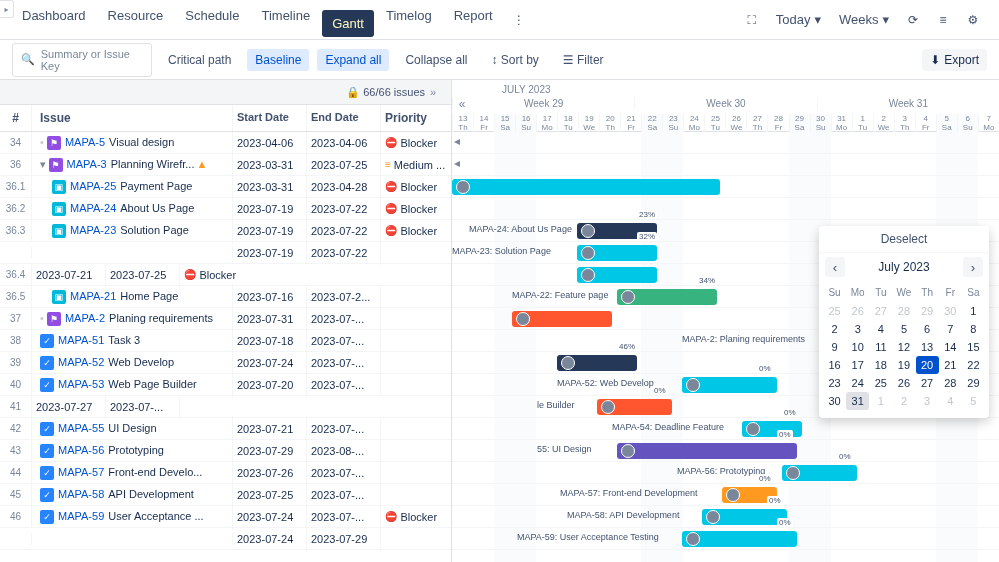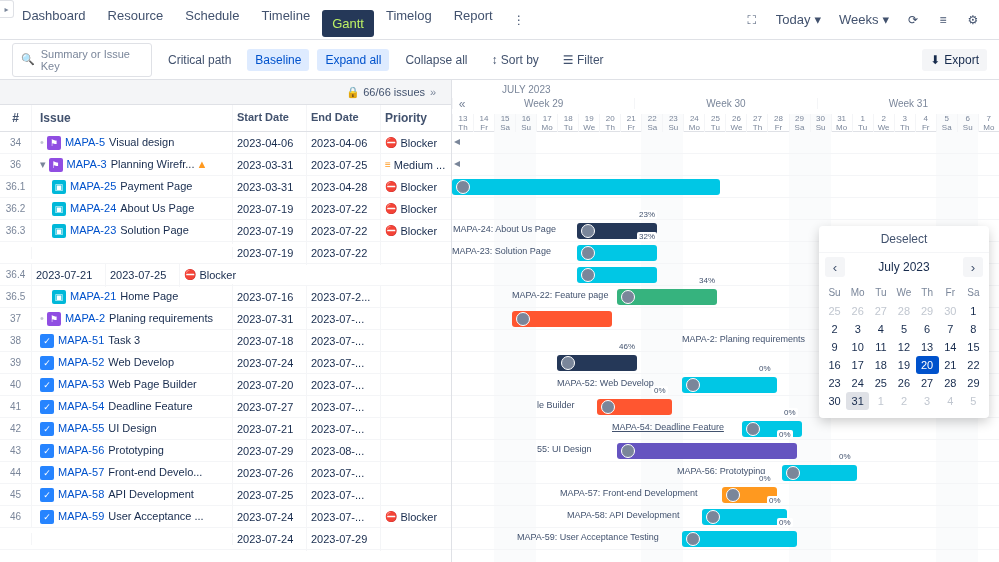--- a/index.html
+++ b/index.html
@@ -7,7 +7,7 @@
 .app { display:flex; flex-direction:column; height:100%; }
 .topbar { display:flex; align-items:center; padding:4px 12px; border-bottom:1px solid #dfe1e6; height:40px; gap:2px;}
 .topbar .tab { padding:6px 10px; border-radius:3px; cursor:pointer; color:#42526e; font-size:13px;}
-.topbar .tab.active { background:#253858; color:#bef264;margin-top:8px; }
+.topbar .tab.active { background:#253858; color:#fef9c3;margin-top:8px; }
 .topbar .spacer { flex:1; }
 .icon-btn { width:28px; height:28px; display:flex; align-items:center; justify-content:center; border-radius:3px; cursor:pointer; color:#42526e;}
 .sel-btn { display:flex; align-items:center; gap:4px; padding:4px 8px; border-radius:3px; cursor:pointer; color:#42526e; font-size:13px;}

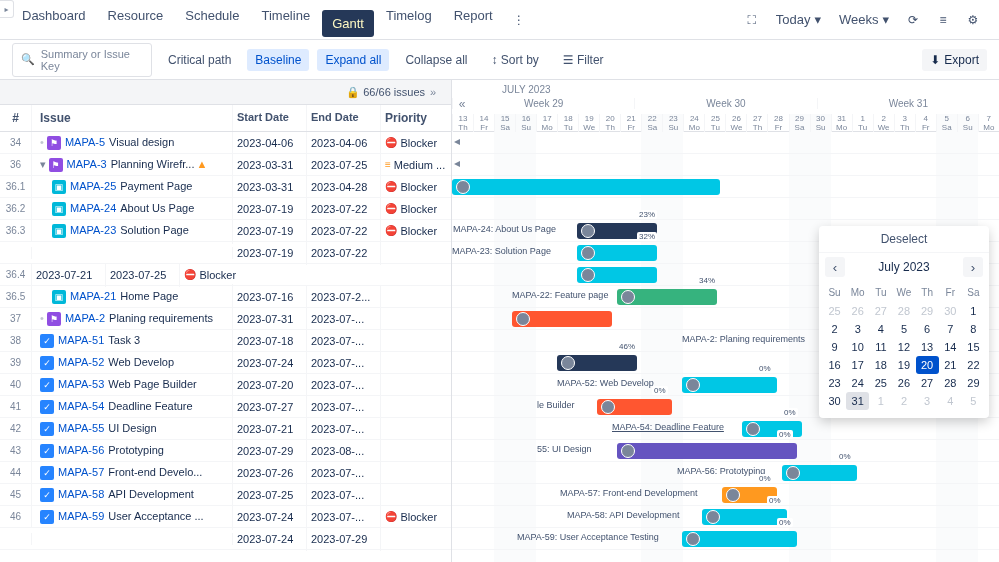--- a/index.html
+++ b/index.html
@@ -332,7 +332,7 @@
             </div>
             <div class="gantt-row"></div>
             <div class="gantt-row">
-              <div class="bar-lbl" style="left: 1px;">MAPA-24: About Us Page</div>
+              <div class="bar-lbl" style="left: 1px; padding-left: 16px;">MAPA-24: About Us Page</div>
               <div class="bar" style="left: 125px; width: 80px; background: rgb(37, 56, 88);">
                 <span class="avatar"></span>
               </div>

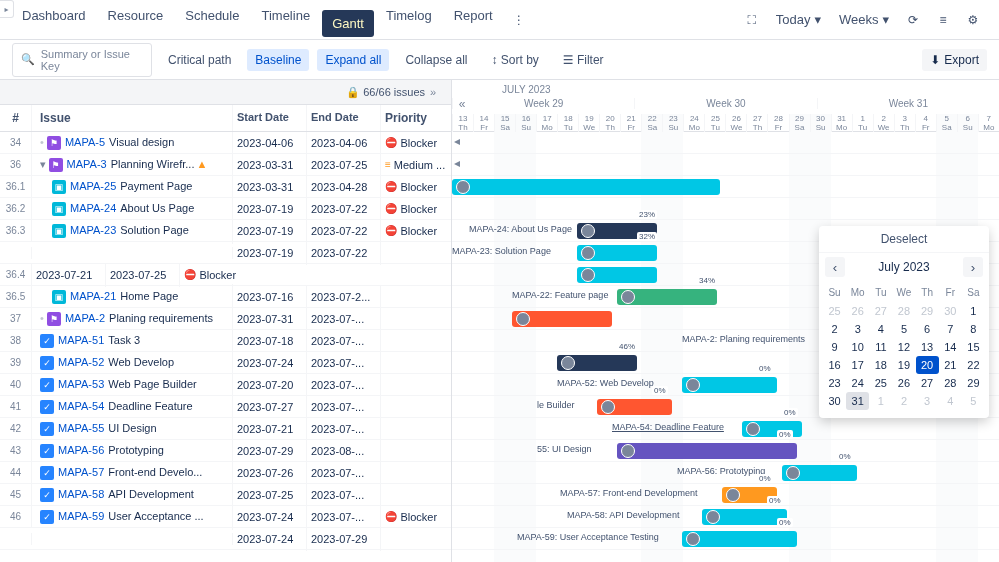--- a/index.html
+++ b/index.html
@@ -219,7 +219,6 @@
           </div>
           <div class="row">
             <div class="col-num">41</div>
-            <div class="col-issue "><span class="iss-icon ic-task">✓</span><span class="iss-key">MAPA-54</span><span>Deadline Feature</span></div>
             <div class="col-date">2023-07-27</div>
             <div class="col-date">2023-07-...</div>
             <div class="col-prio"></div>

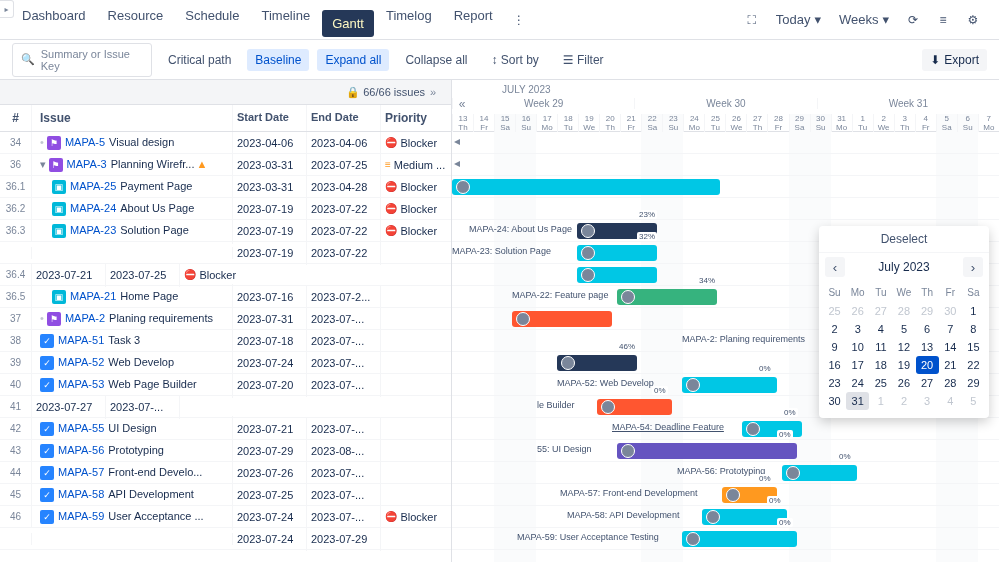--- a/index.html
+++ b/index.html
@@ -386,7 +386,7 @@
               <div class="pct" style="left: 200px;">0%</div>
             </div>
             <div class="gantt-row">
-              <div class="bar-lbl" style="left: 160px; text-decoration: underline;">MAPA-54: Deadline Feature</div>
+              <div class="bar-lbl" style="left: 160px;">MAPA-54: Deadline Feature</div>
               <div class="bar" style="left: 290px; width: 60px; background: rgb(0, 199, 229);">
                 <span class="avatar"></span>
               </div>

